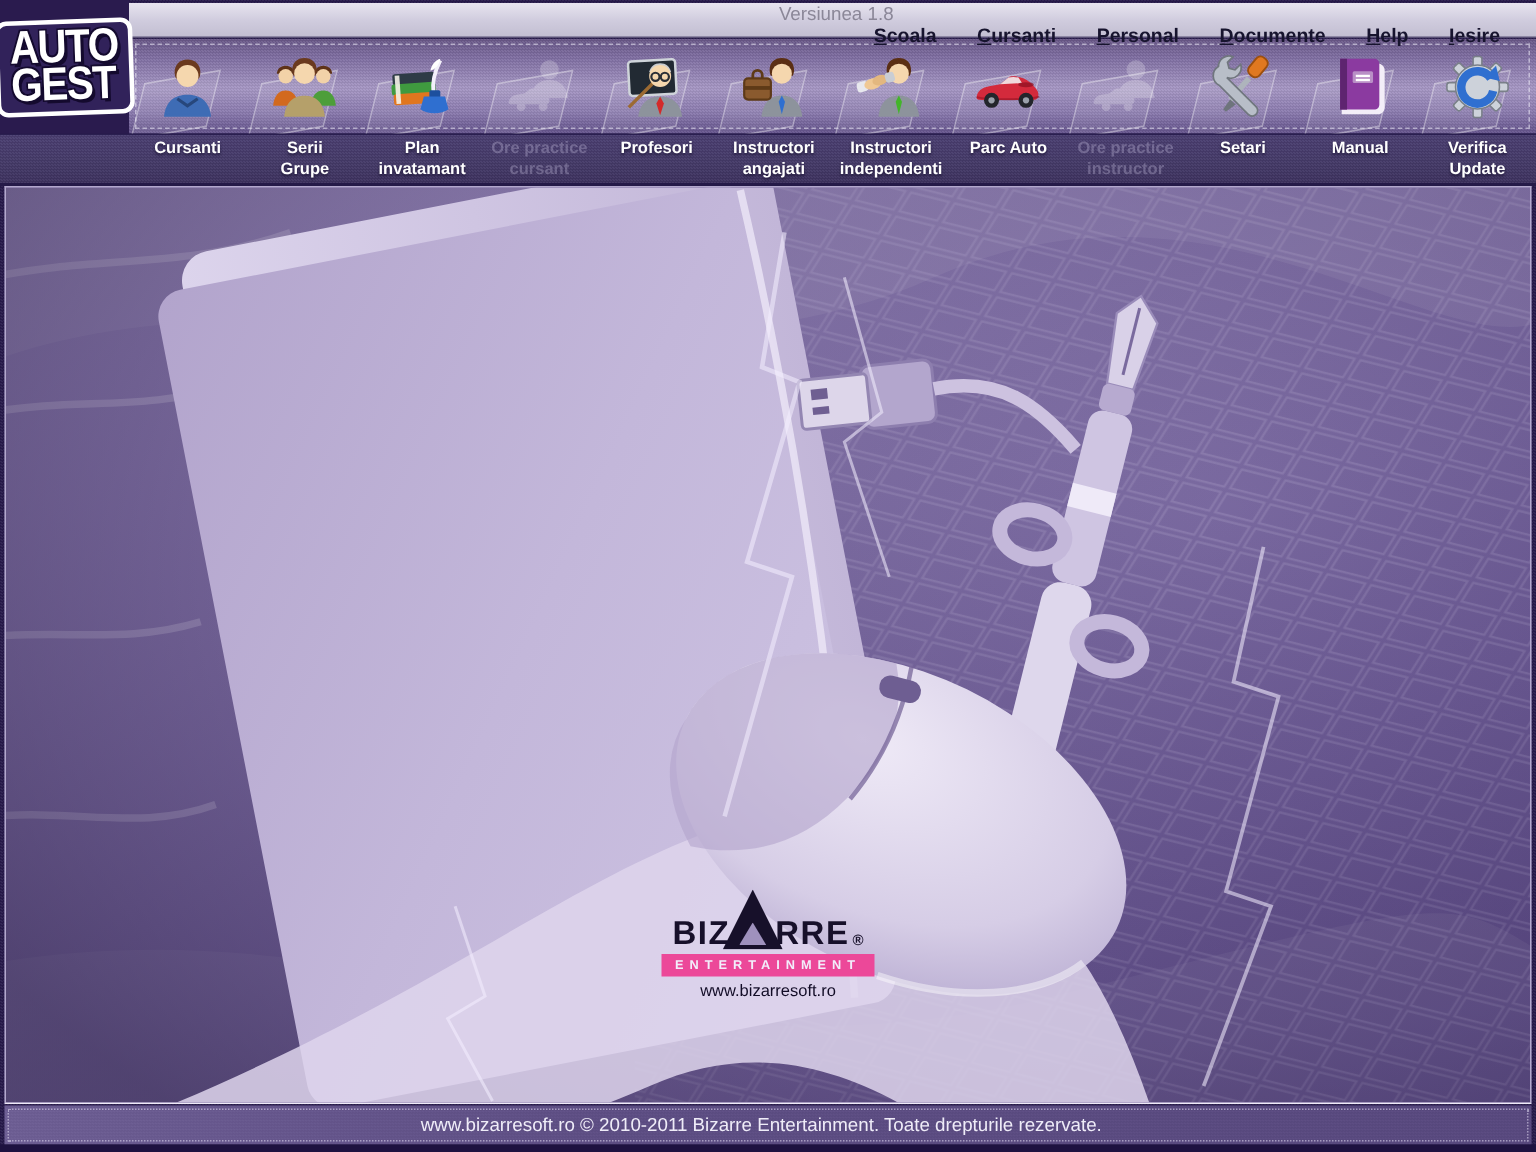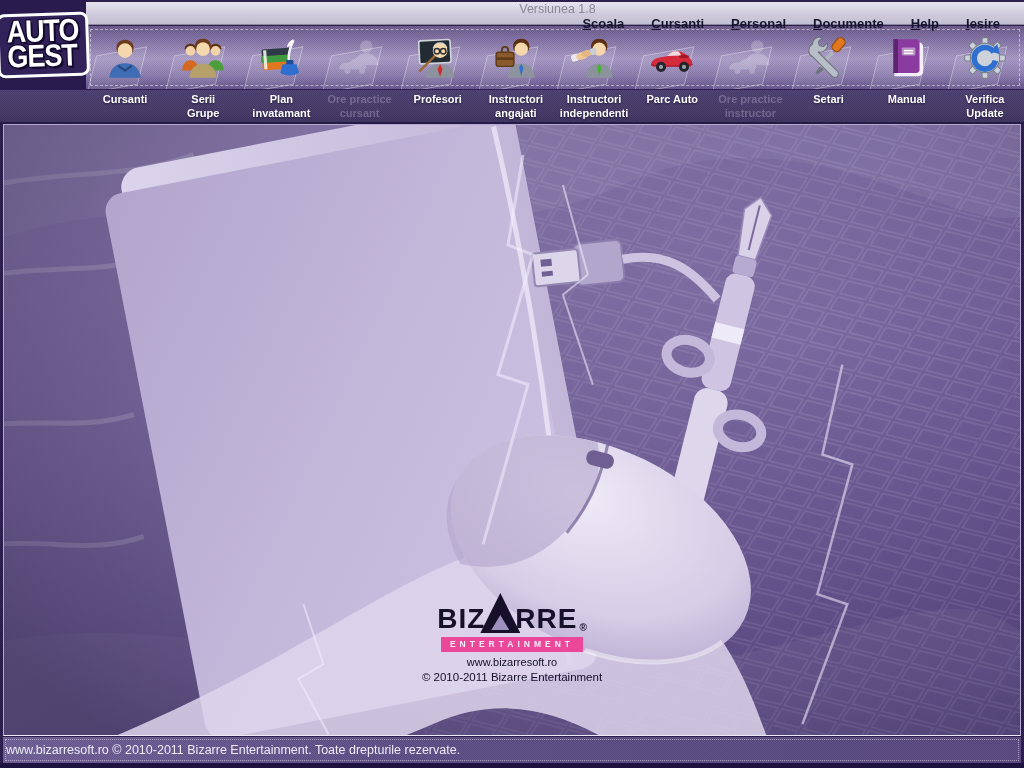--- a/index.html
+++ b/index.html
@@ -62,7 +62,7 @@
 
   .bizarre { position:absolute; left:50%; top:464px; transform:translateX(-50%); text-align:center; z-index:2; width:300px; }
   .brand-row { display:flex; align-items:flex-end; justify-content:center; height:44px; }
-  .brand-part { font-size:28px; font-weight:900; letter-spacing:1px; color:#17102a; line-height:1; }
+  .brand-part { font-size:22px; font-weight:900; letter-spacing:1px; color:#17102a; line-height:1; }
   .tri { position:relative; display:inline-block; width:40px; height:40px; margin:0 -5px; background:#17102a;
          clip-path:polygon(50% 0,100% 100%,0 100%); }
   .tri-inner { position:absolute; left:50%; bottom:3px; transform:translateX(-50%); width:18px; height:15px;

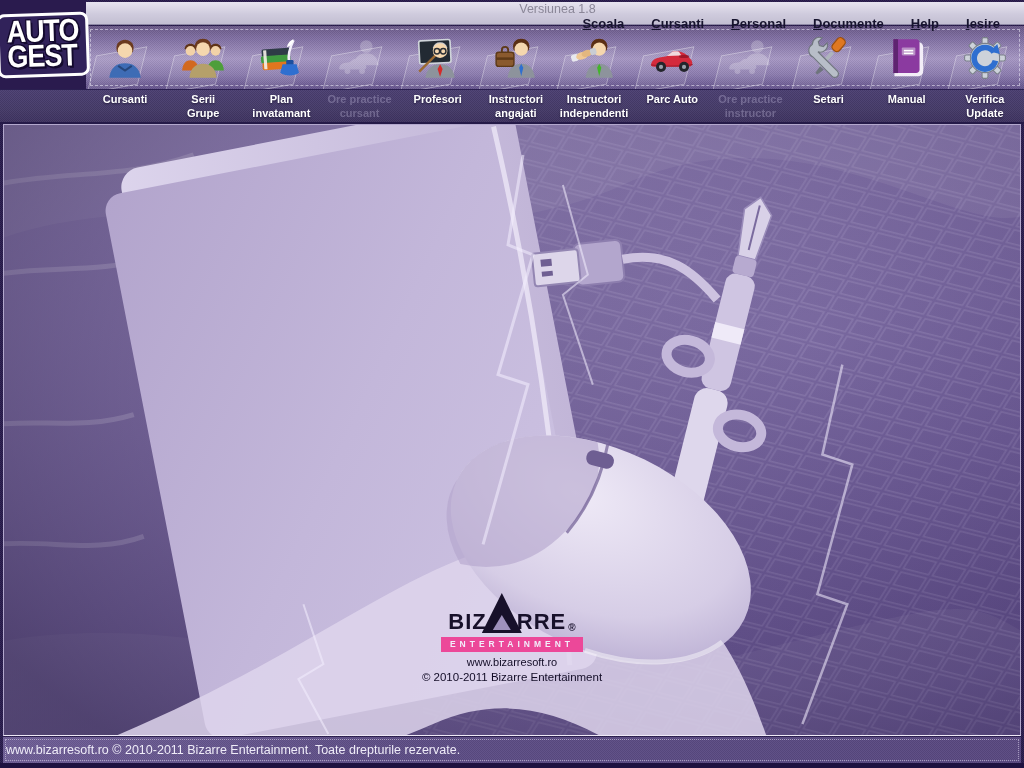--- a/index.html
+++ b/index.html
@@ -401,7 +401,6 @@
         <span class="ent-bar">ENTERTAINMENT</span>
       </div>
       <div class="biz-link">www.bizarresoft.ro</div>
-      <div class="biz-link small">© 2010-2011 Bizarre Entertainment</div>
     </div>
   </div>
 

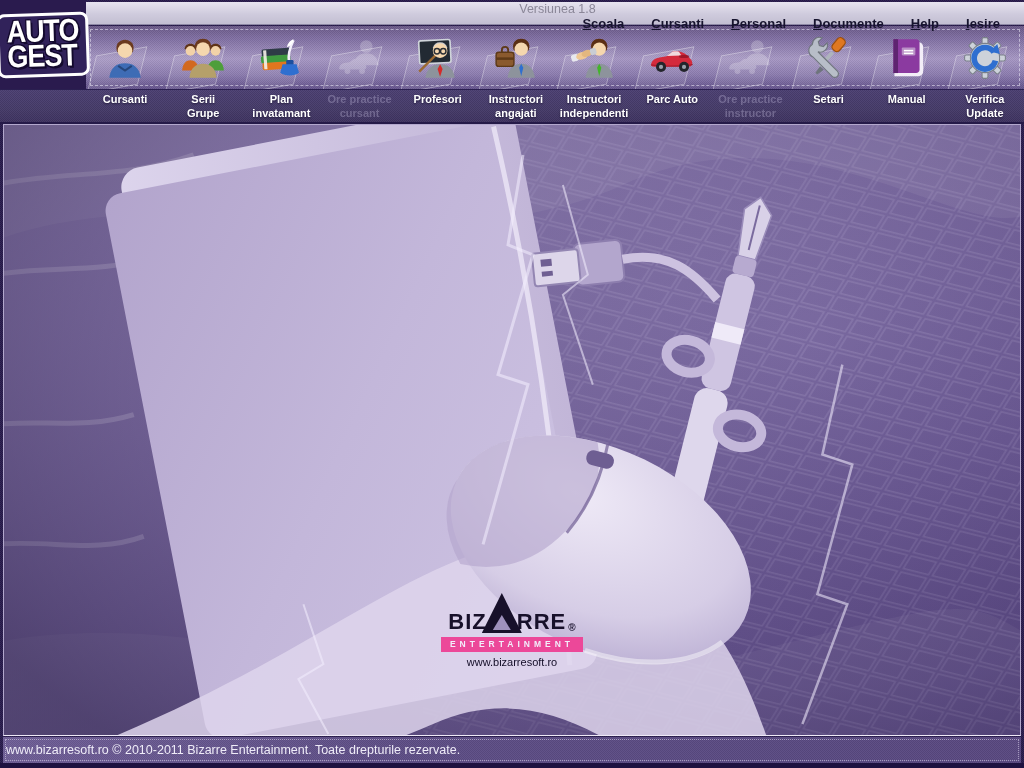--- a/index.html
+++ b/index.html
@@ -80,7 +80,7 @@
                  linear-gradient(90deg,#6e5e96 0%,#5d4d85 40%,#584880 100%);
                background-size:2px 2px,100% 100%; }
   .status-inner { position:absolute; inset:2px; border:1px dotted rgba(228,222,244,.55);
-                  display:flex; align-items:center; justify-content:flex-start; padding-right:9px; }
+                  display:flex; align-items:center; justify-content:center; padding-right:9px; }
   .status-text { color:#efecf8; font-size:12.5px; }
   .bottom-edge { position:absolute; left:0; right:0; bottom:0; height:5px; background:#1e1240; }
 </style>

